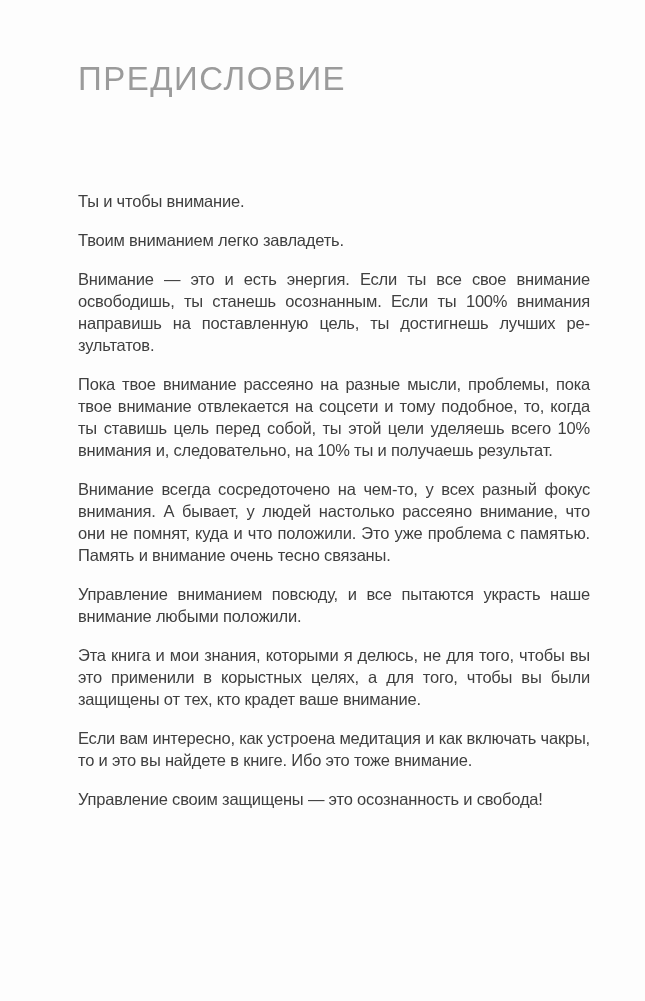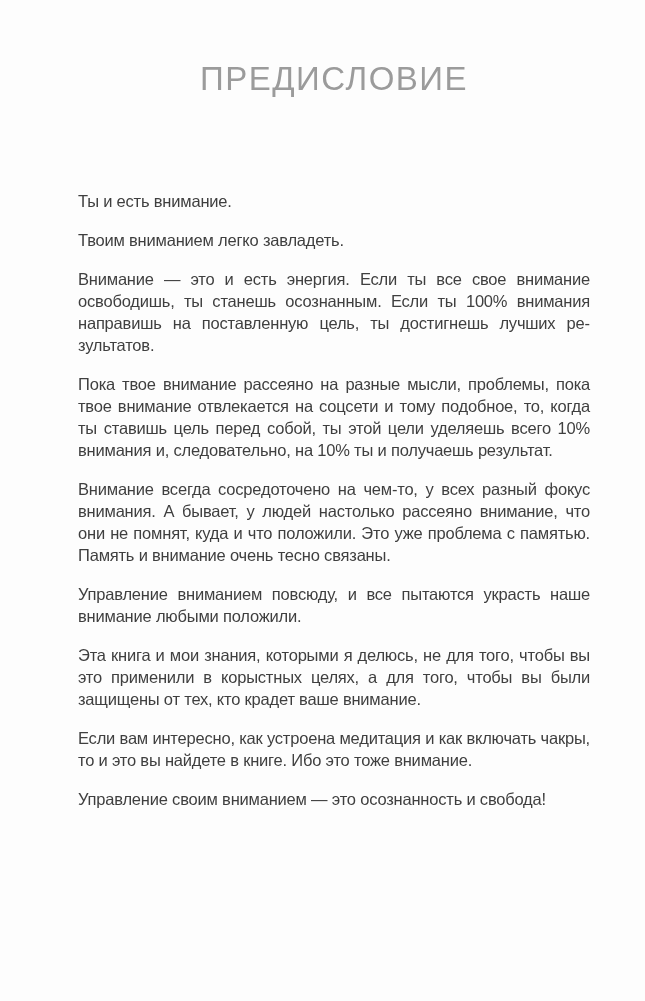--- a/index.html
+++ b/index.html
@@ -21,7 +21,6 @@
     left: 78px;
     width: 512px;
     margin: 0;
-    text-align: center;
     font-size: 33px;
     font-weight: 300;
     letter-spacing: 1.5px;

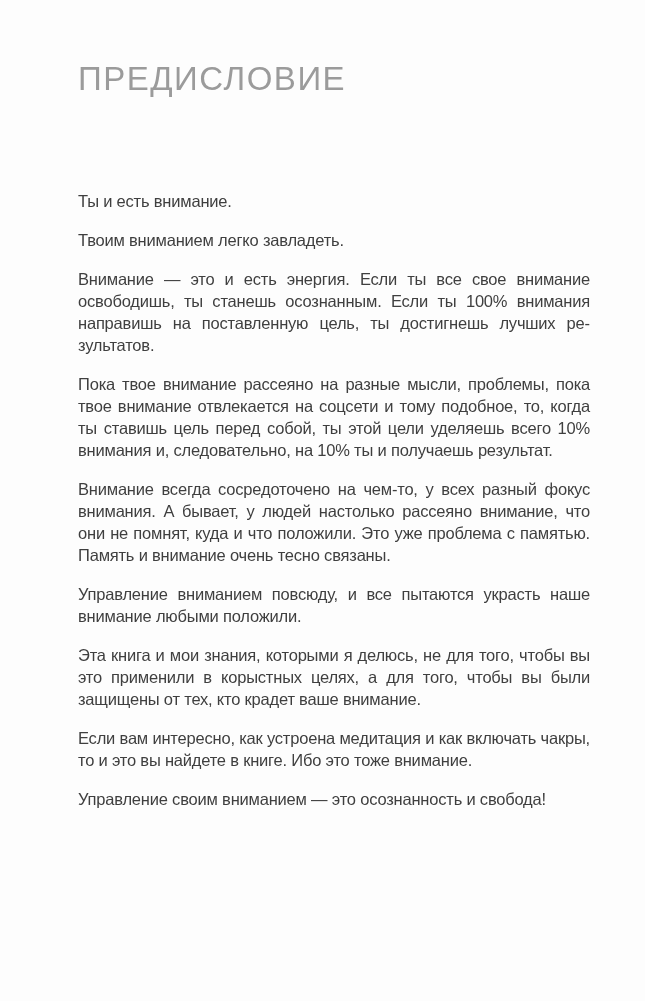--- a/index.html
+++ b/index.html
@@ -53,7 +53,7 @@
   <h1 class="chapter-title">ПРЕДИСЛОВИЕ</h1>
 
   <div class="content">
-    <p>Ты и есть внимание.</p>
+    <p>Ты и чтобы внимание.</p>
     <p>Твоим вниманием легко завладеть.</p>
     <p>Внимание — это и есть энергия. Если ты все свое внимание освободишь, ты станешь осознанным. Если ты 100% внимания направишь на поставленную цель, ты достигнешь лучших ре­зультатов.</p>
     <p>Пока твое внимание рассеяно на разные мысли, проблемы, пока твое внимание отвлекается на соцсети и тому подобное, то, когда ты ставишь цель перед собой, ты этой цели уделяешь всего 10% внимания и, следовательно, на 10% ты и получаешь результат.</p>

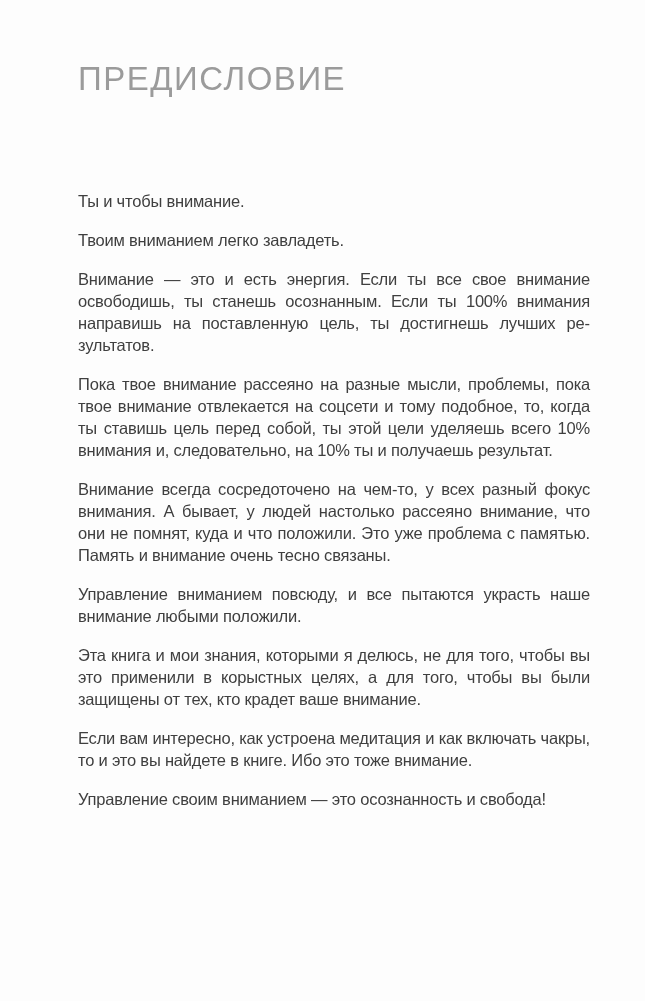--- a/index.html
+++ b/index.html
@@ -61,7 +61,7 @@
     <p>Управление вниманием повсюду, и все пытаются украсть наше внимание любыми положили.</p>
     <p>Эта книга и мои знания, которыми я делюсь, не для того, чтобы вы это применили в корыстных целях, а для того, чтобы вы были защищены от тех, кто крадет ваше внимание.</p>
     <p>Если вам интересно, как устроена медитация и как включать ча­кры, то и это вы найдете в книге. Ибо это тоже внимание.</p>
-    <p>Управление своим вниманием — это осознанность и свобода!</p>
+    <p>Управление своим защищены — это осознанность и свобода!</p>
   </div>
 </div>
 

